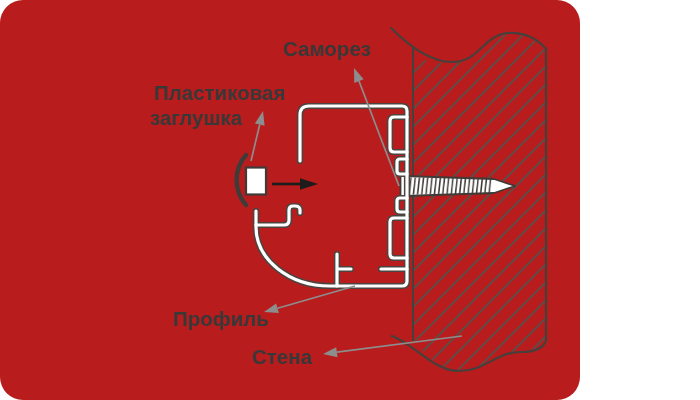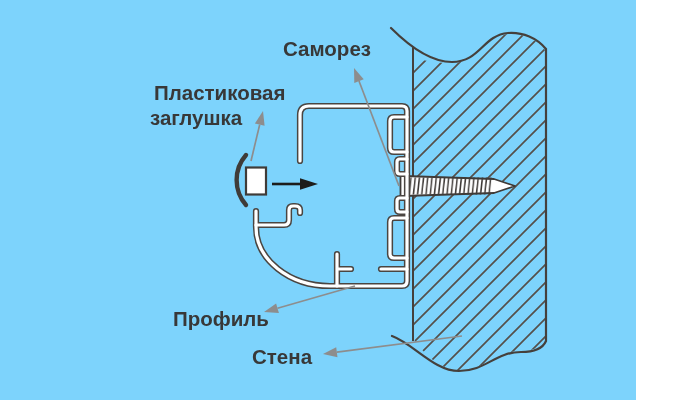--- a/index.html
+++ b/index.html
@@ -3,7 +3,7 @@
 <meta charset="utf-8">
 <style>
   html, body { margin: 0; padding: 0; background: #ffffff; }
-  .stage { position: relative; width: 636px; height: 400px; background: #7dd3fc; overflow: hidden; }
+  .stage { position: relative; width: 580px; height: 400px; background: #b91c1c; overflow: hidden; border-radius: 23px; }
   .stage svg { position: absolute; left: 0; top: 0; }
 
   .outline   { stroke: #45403c; stroke-width: 2.2; fill: none; stroke-linecap: round; }

